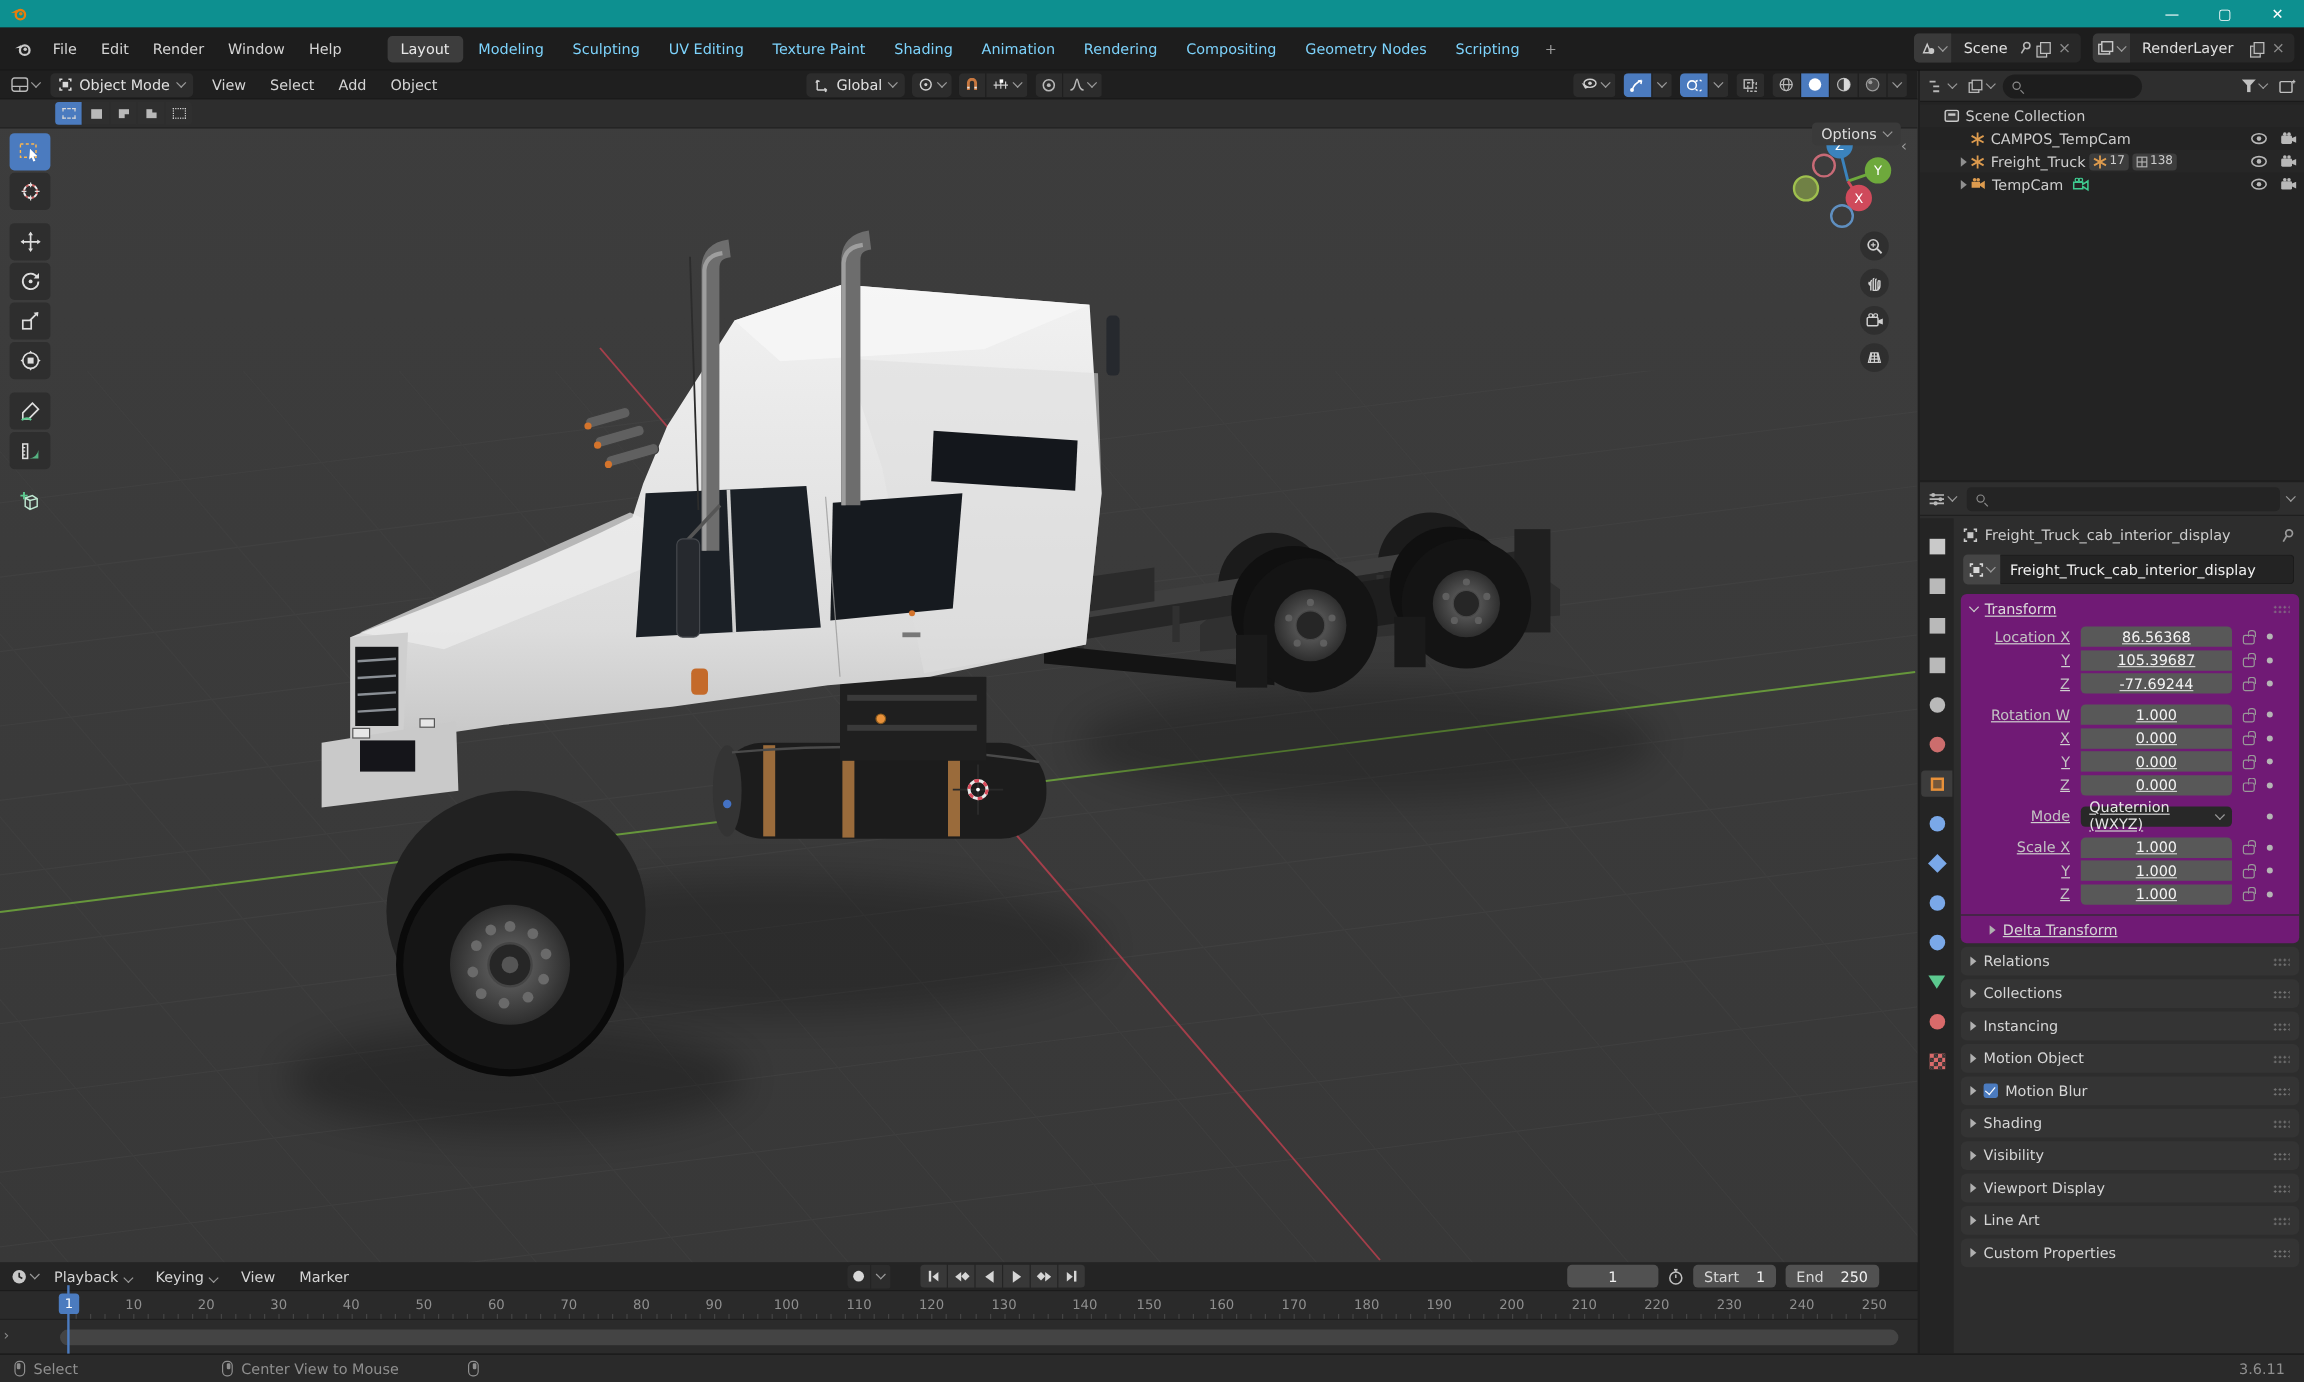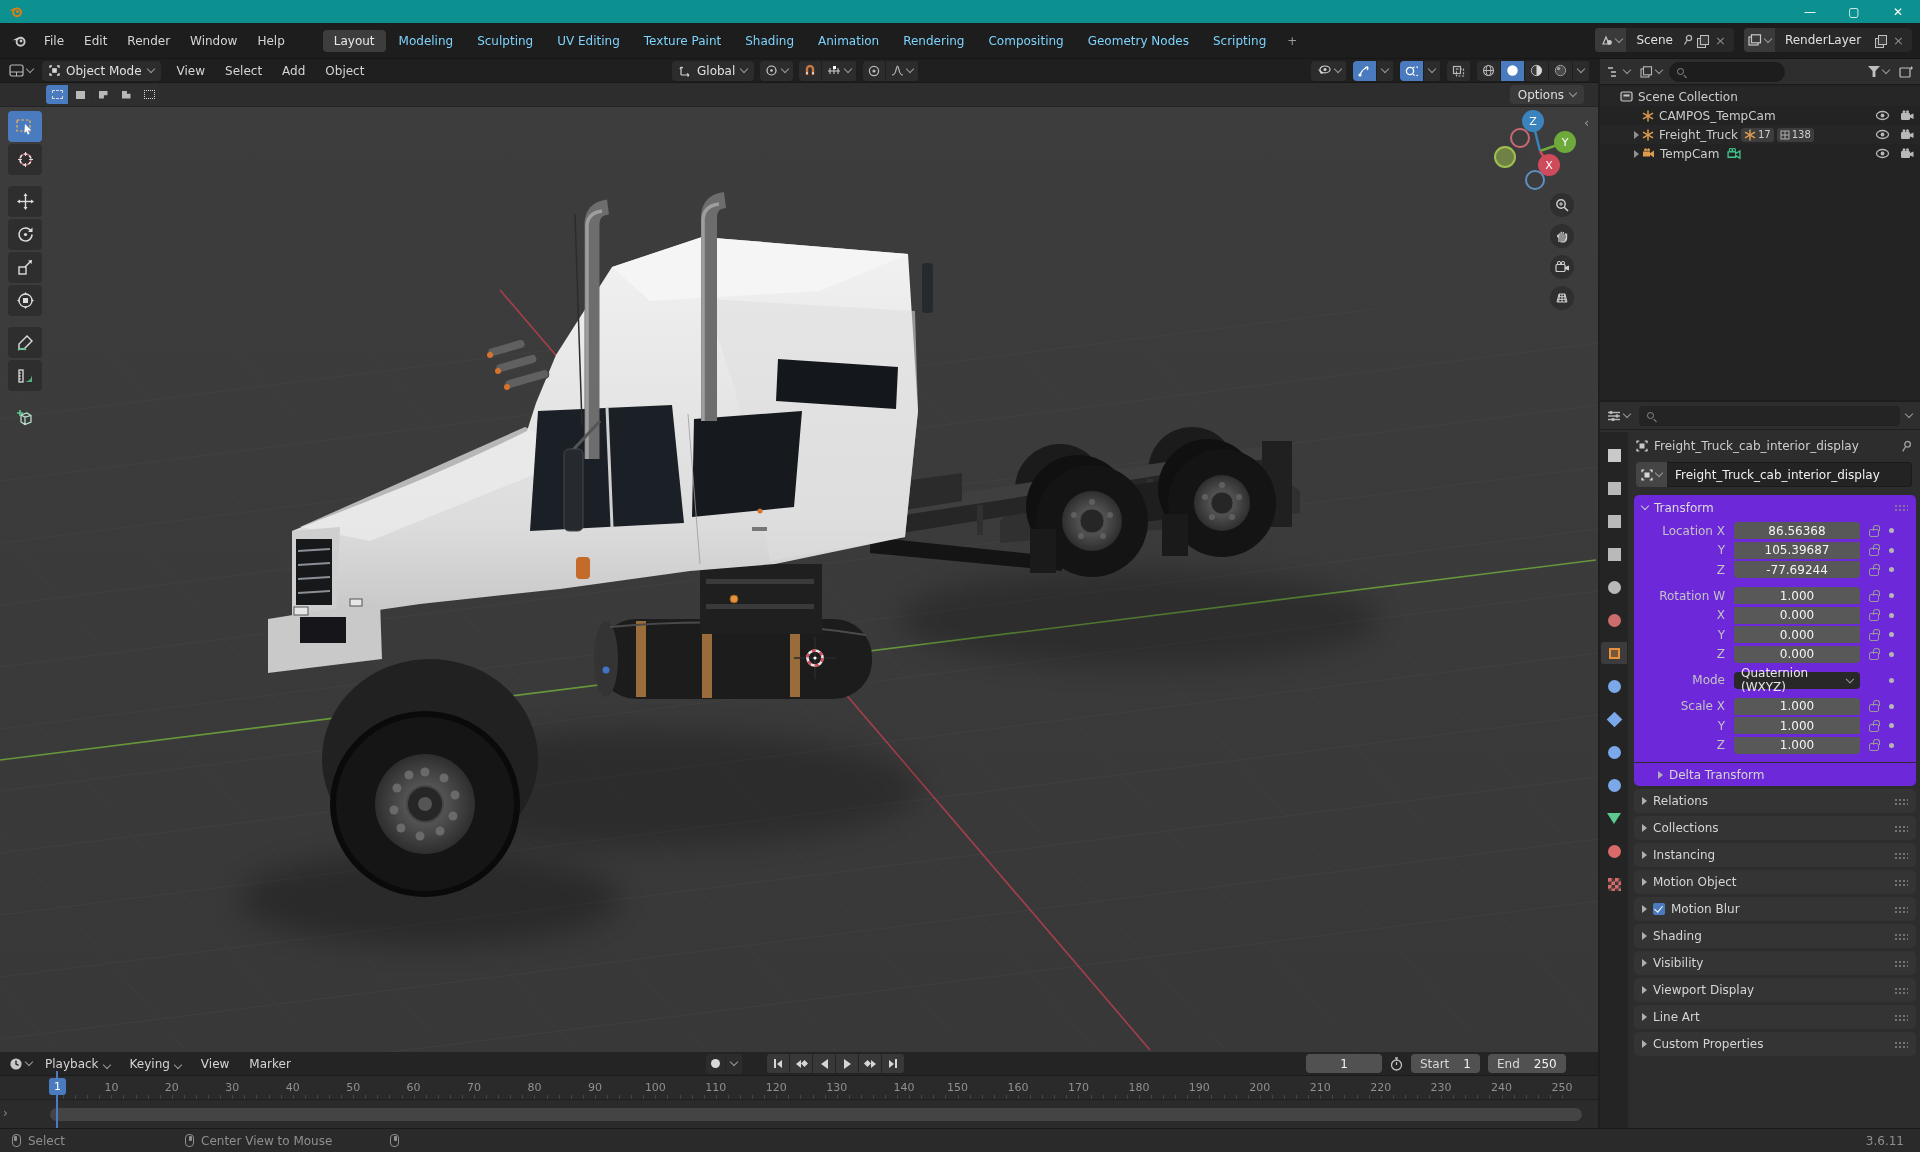--- a/index.html
+++ b/index.html
@@ -62,7 +62,7 @@
   .side-btns { position:absolute; left:1550px; top:134px; z-index:4; display:flex; flex-direction:column; gap:7px; }
   .side-btn { width:24px; height:24px; border-radius:50%; background:rgba(36,36,36,.55); display:flex; align-items:center; justify-content:center; }
   .npanel-arrow { position:absolute; left:1584px; top:56px; z-index:4; color:#9a9a9a; font-size:13px; }
-  .options-btn { position:absolute; right:14px; top:2px; display:flex; align-items:center; gap:6px; background:#3a3a3a; border-radius:4px; height:19px; padding:0 8px; color:#dedede; }
+  .options-btn { position:absolute; right:14px; top:19px; display:flex; align-items:center; gap:6px; background:#3a3a3a; border-radius:4px; height:19px; padding:0 8px; color:#dedede; }
   .selmode { display:flex; margin-left:46px; gap:1px; }
   .selmode > div { width:22px; height:19px; background:#2f2f2f; display:flex; align-items:center; justify-content:center; }
   .selmode > div:first-child { border-radius:3px 0 0 3px; background:#4b7bbf; }

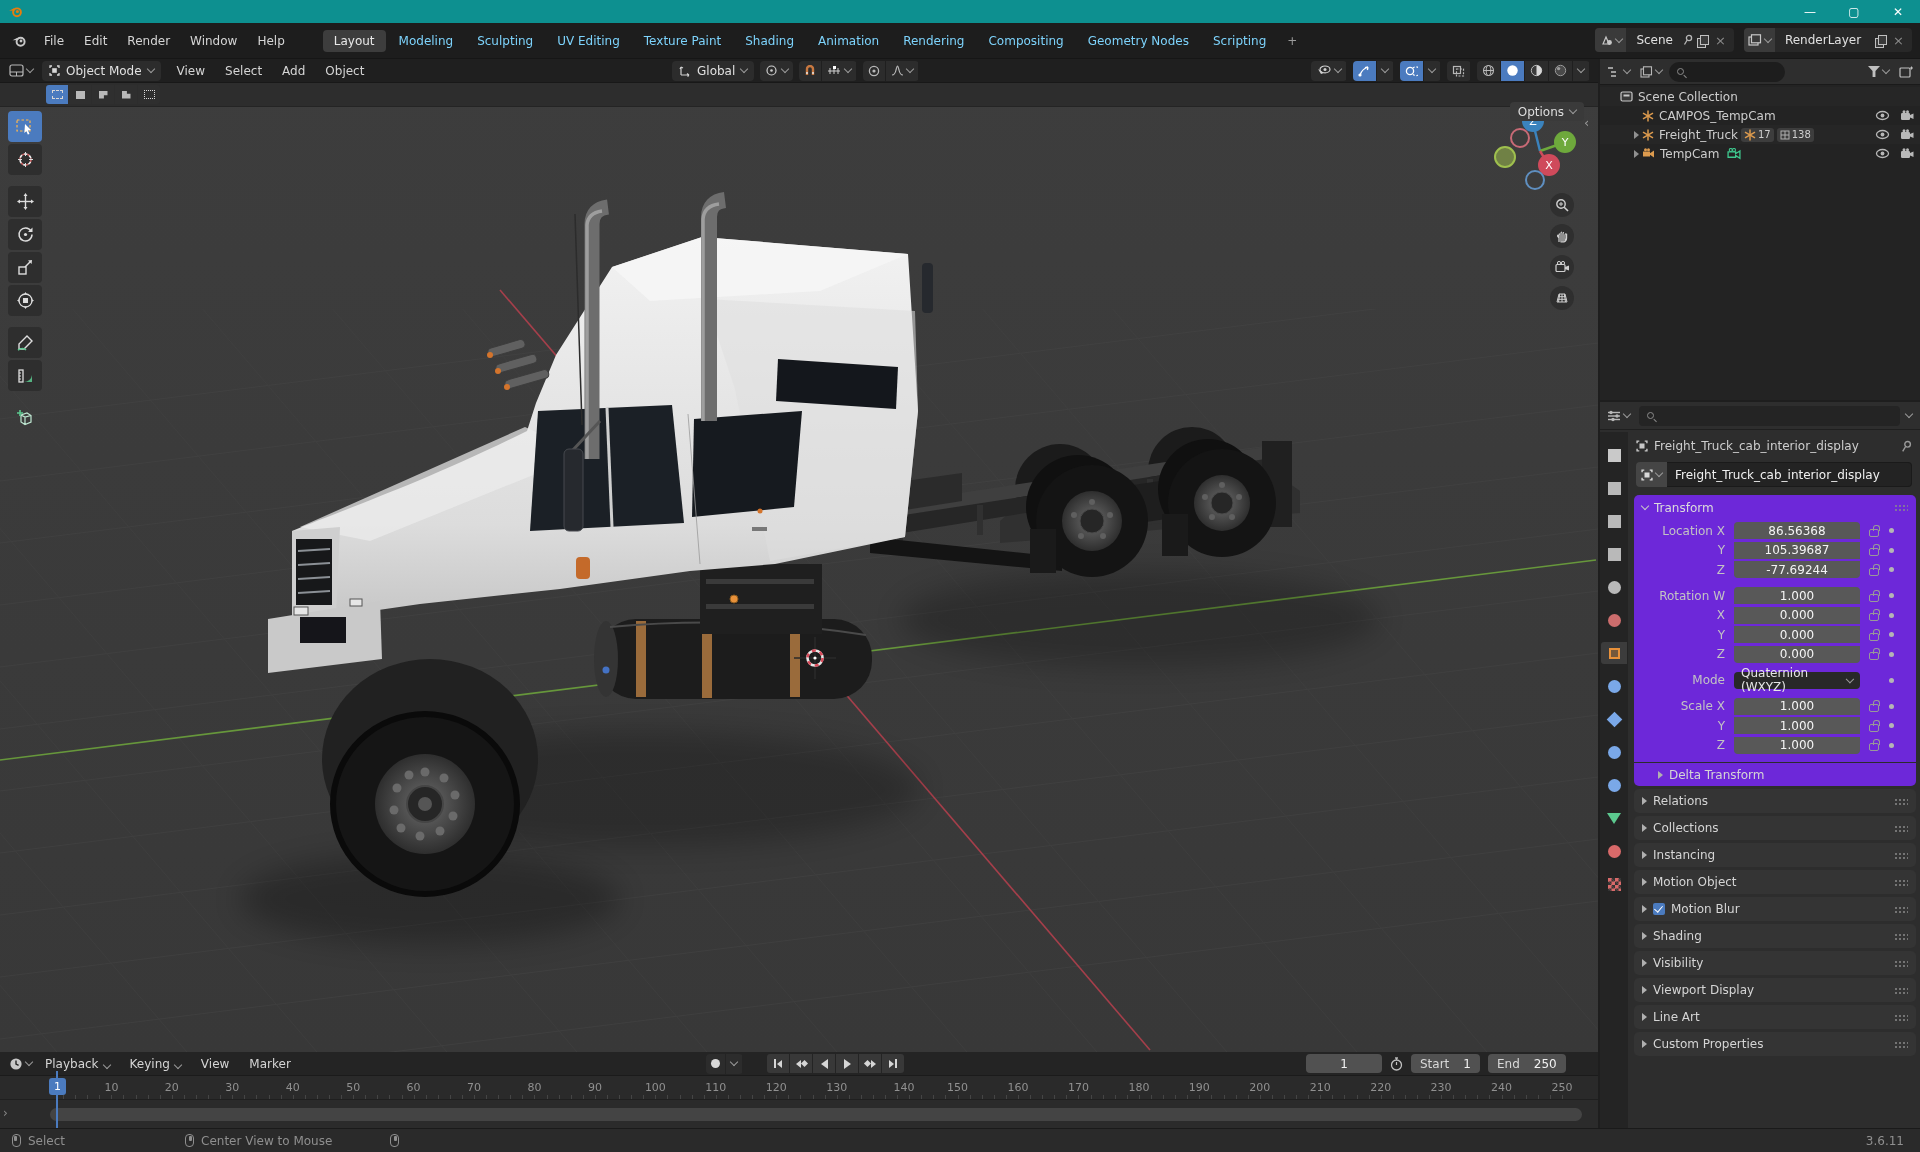--- a/index.html
+++ b/index.html
@@ -96,7 +96,7 @@
   .name-row { display:flex; align-items:center; margin:6px 8px 0 8px; height:25px; }
   .name-ddbtn { background:#454545; height:25px; border-radius:4px 0 0 4px; display:flex; align-items:center; gap:3px; padding:0 5px; }
   .name-field { flex:1; background:#232323; border:1px solid #1a1a1a; border-left:none; border-radius:0 4px 4px 0; height:25px; display:flex; align-items:center; padding:0 8px; color:#f0f0f0; }
-  .panel { background:#6d28d9; border-radius:5px; margin:8px 4px 0 6px; }
+  .panel { background:#701a75; border-radius:5px; margin:8px 4px 0 6px;text-decoration:underline; }
   .panel-head { display:flex; align-items:center; height:25px; padding:0 8px; gap:6px; color:#dcdcdc; }
   .panel-head .flexsp { flex:1; }
   .t-row { display:flex; align-items:center; height:18px; margin:1.5px 0; }

